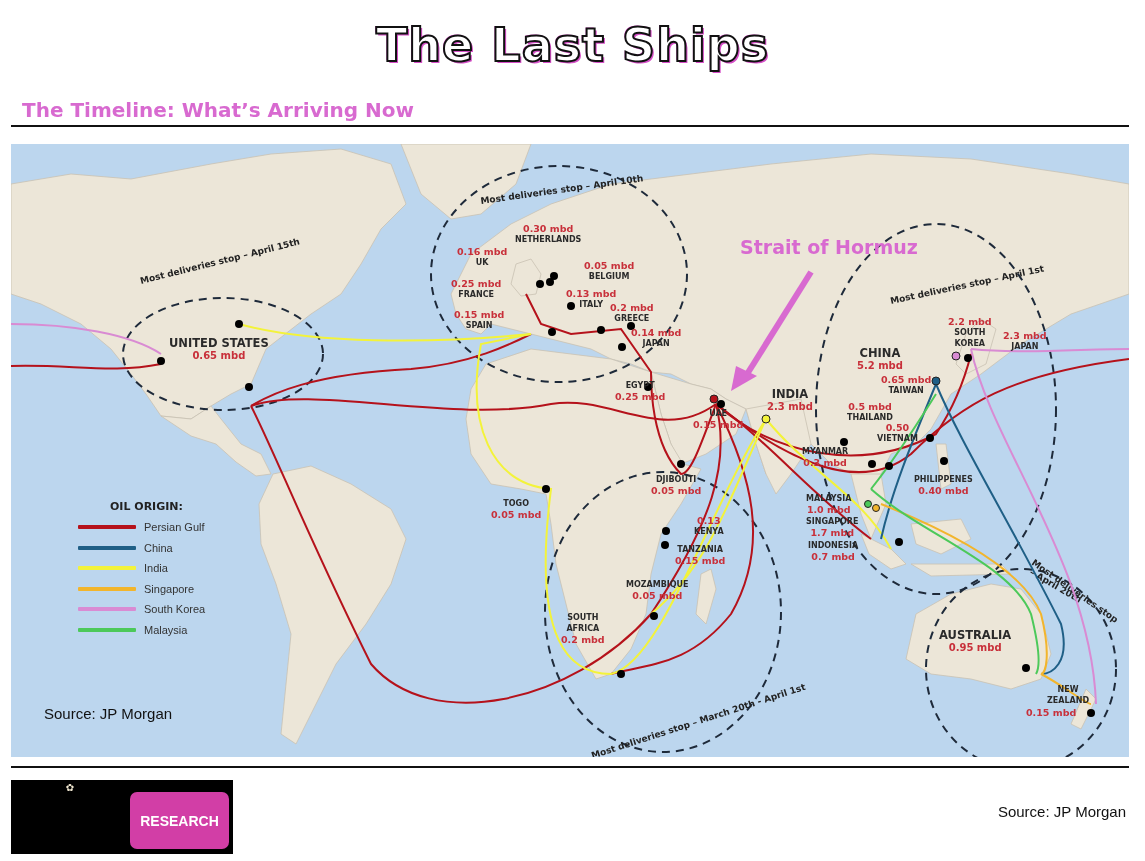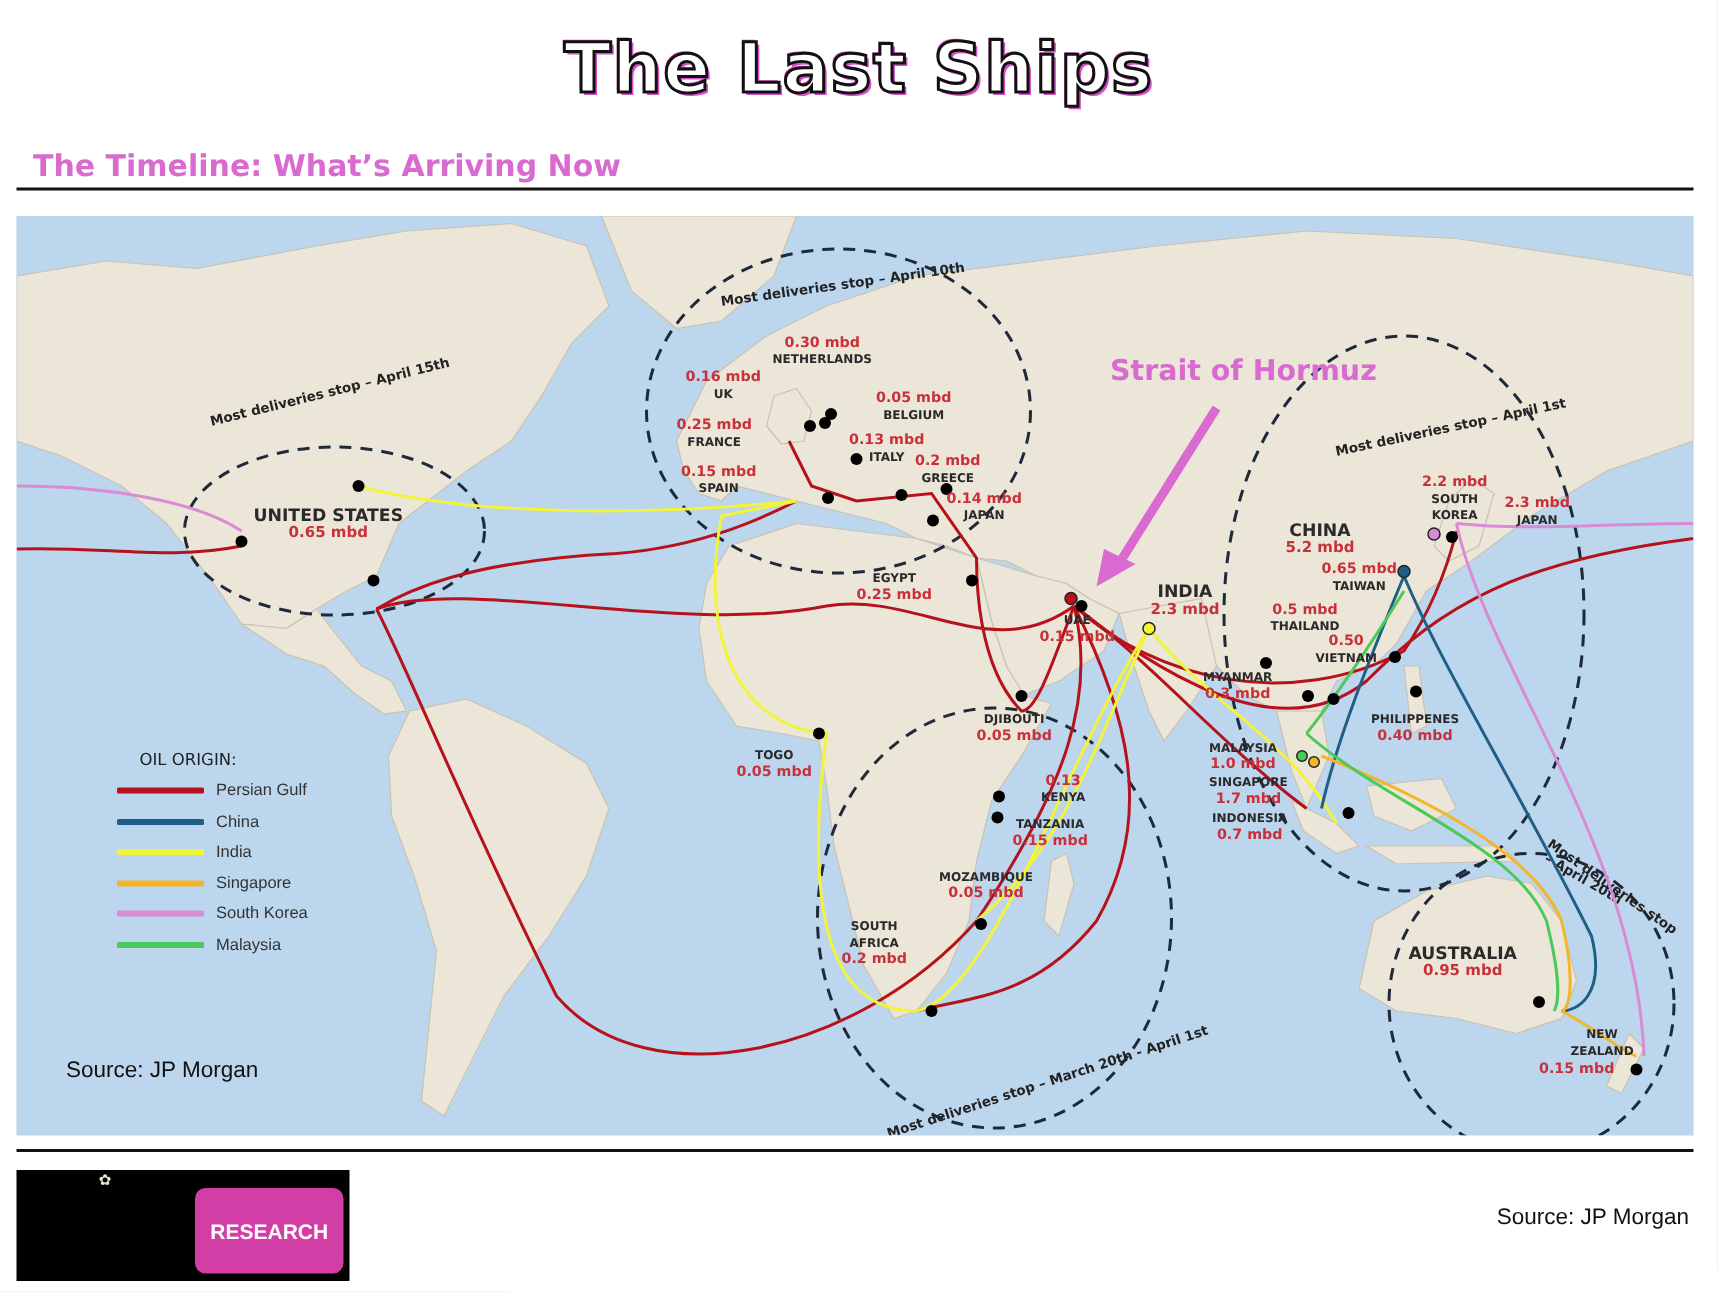--- a/index.html
+++ b/index.html
@@ -201,7 +201,7 @@
       <span class="v">0.14 mbd</span>
       <span class="c">JAPAN</span>
     </div>
-  <div class="lbl" style="left:560px;top:236px;text-align:center;">
+  <div class="lbl" style="left:604px;top:236px;text-align:center;">
       <span class="c">EGYPT</span>
       <span class="v">0.25 mbd</span>
     </div>

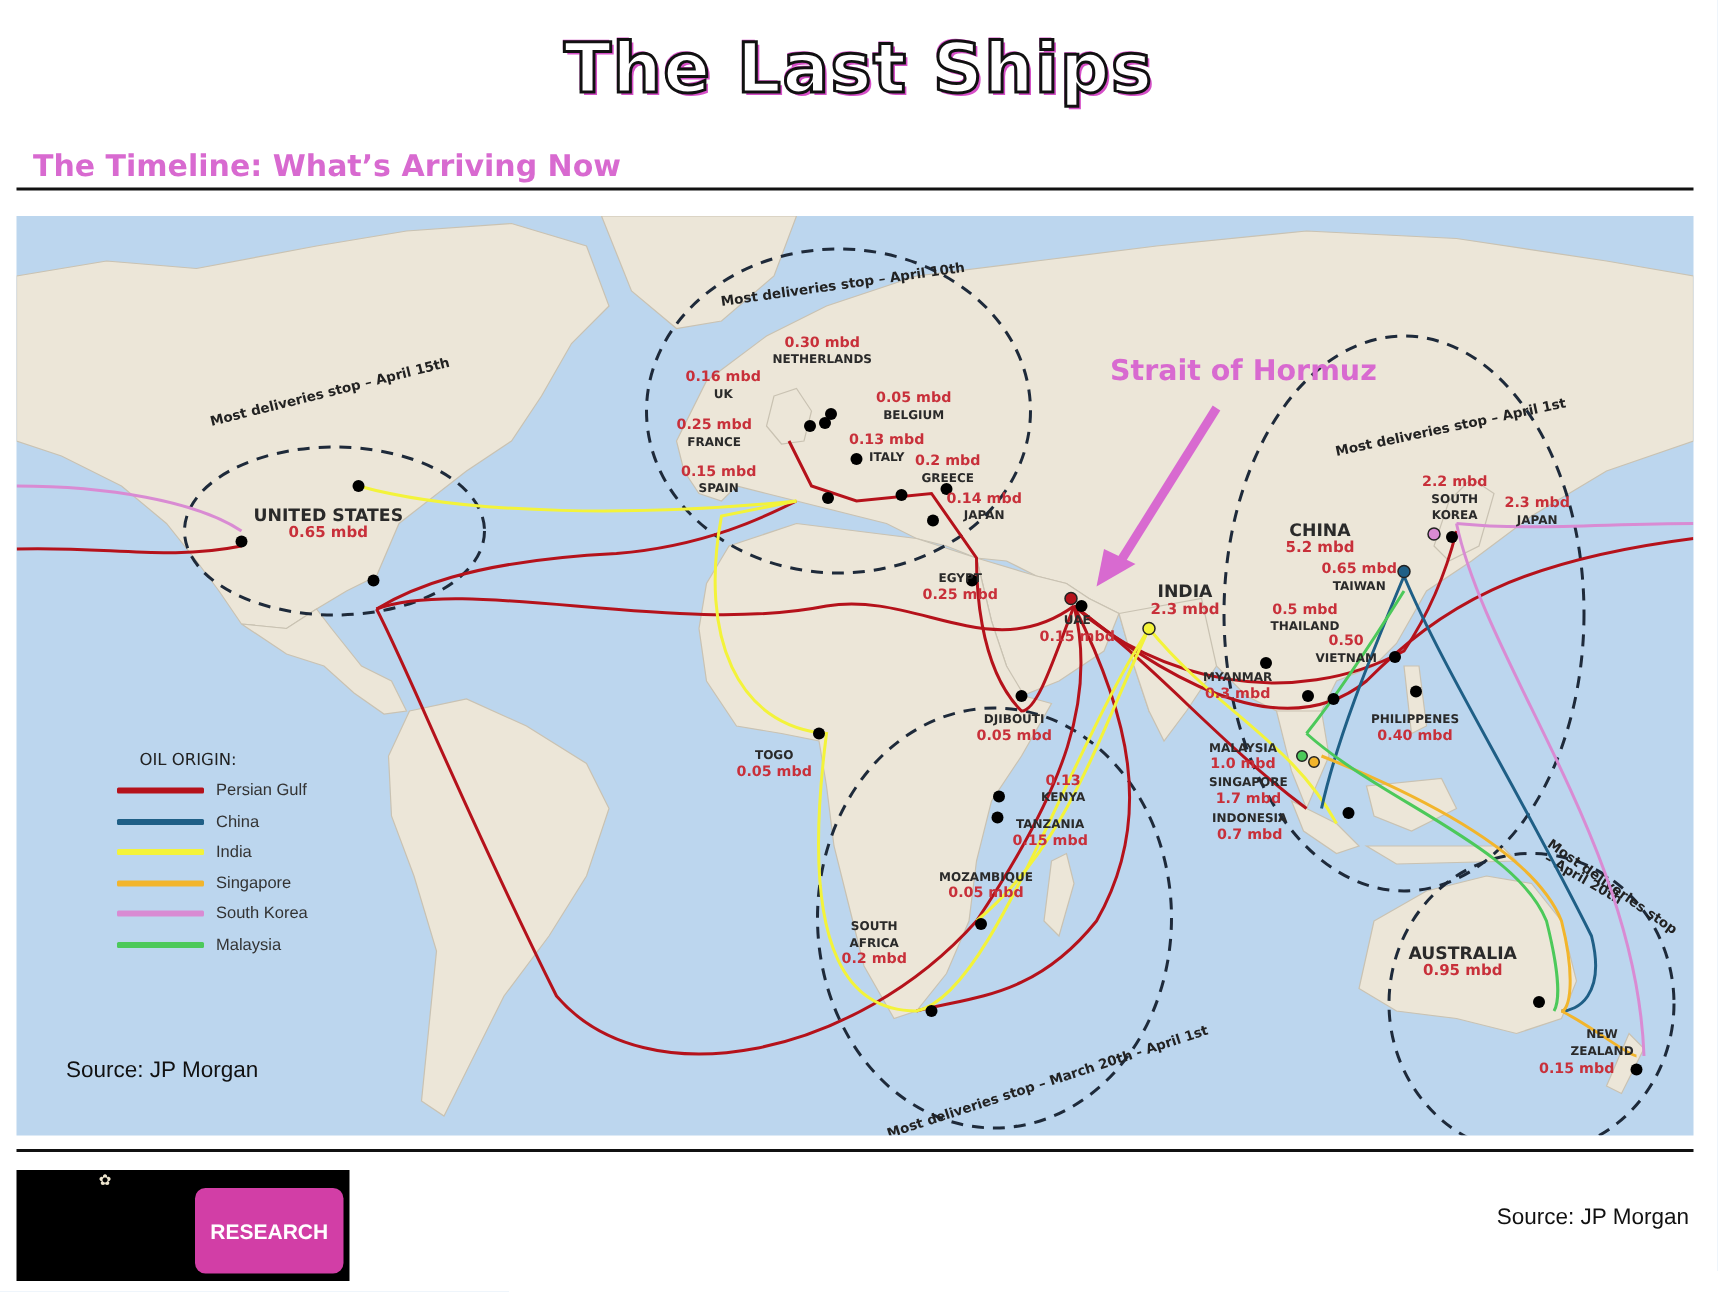--- a/index.html
+++ b/index.html
@@ -18,7 +18,7 @@
   .source-bottom{position:absolute;right:19px;top:803px;font-size:15px;color:#111;}
   .source-map{position:absolute;left:44px;top:705px;font-size:15px;color:#111;}
   .legend{position:absolute;left:78px;top:500px;}
-  .legend .lt{font-weight:normal;font-size:11px;color:#222;margin-left:15px;margin-bottom:4px;font-family:"DejaVu Sans",sans-serif;}
+  .legend .lt{font-weight:bold;font-size:11px;color:#222;margin-left:32px;margin-bottom:4px;font-family:"DejaVu Sans",sans-serif;}
   .legend .row{display:flex;align-items:center;height:20.5px;}
   .legend .sw{width:58px;height:4px;margin-right:8px;border-radius:1px;}
   .legend .lab{font-size:11px;color:#333;}

